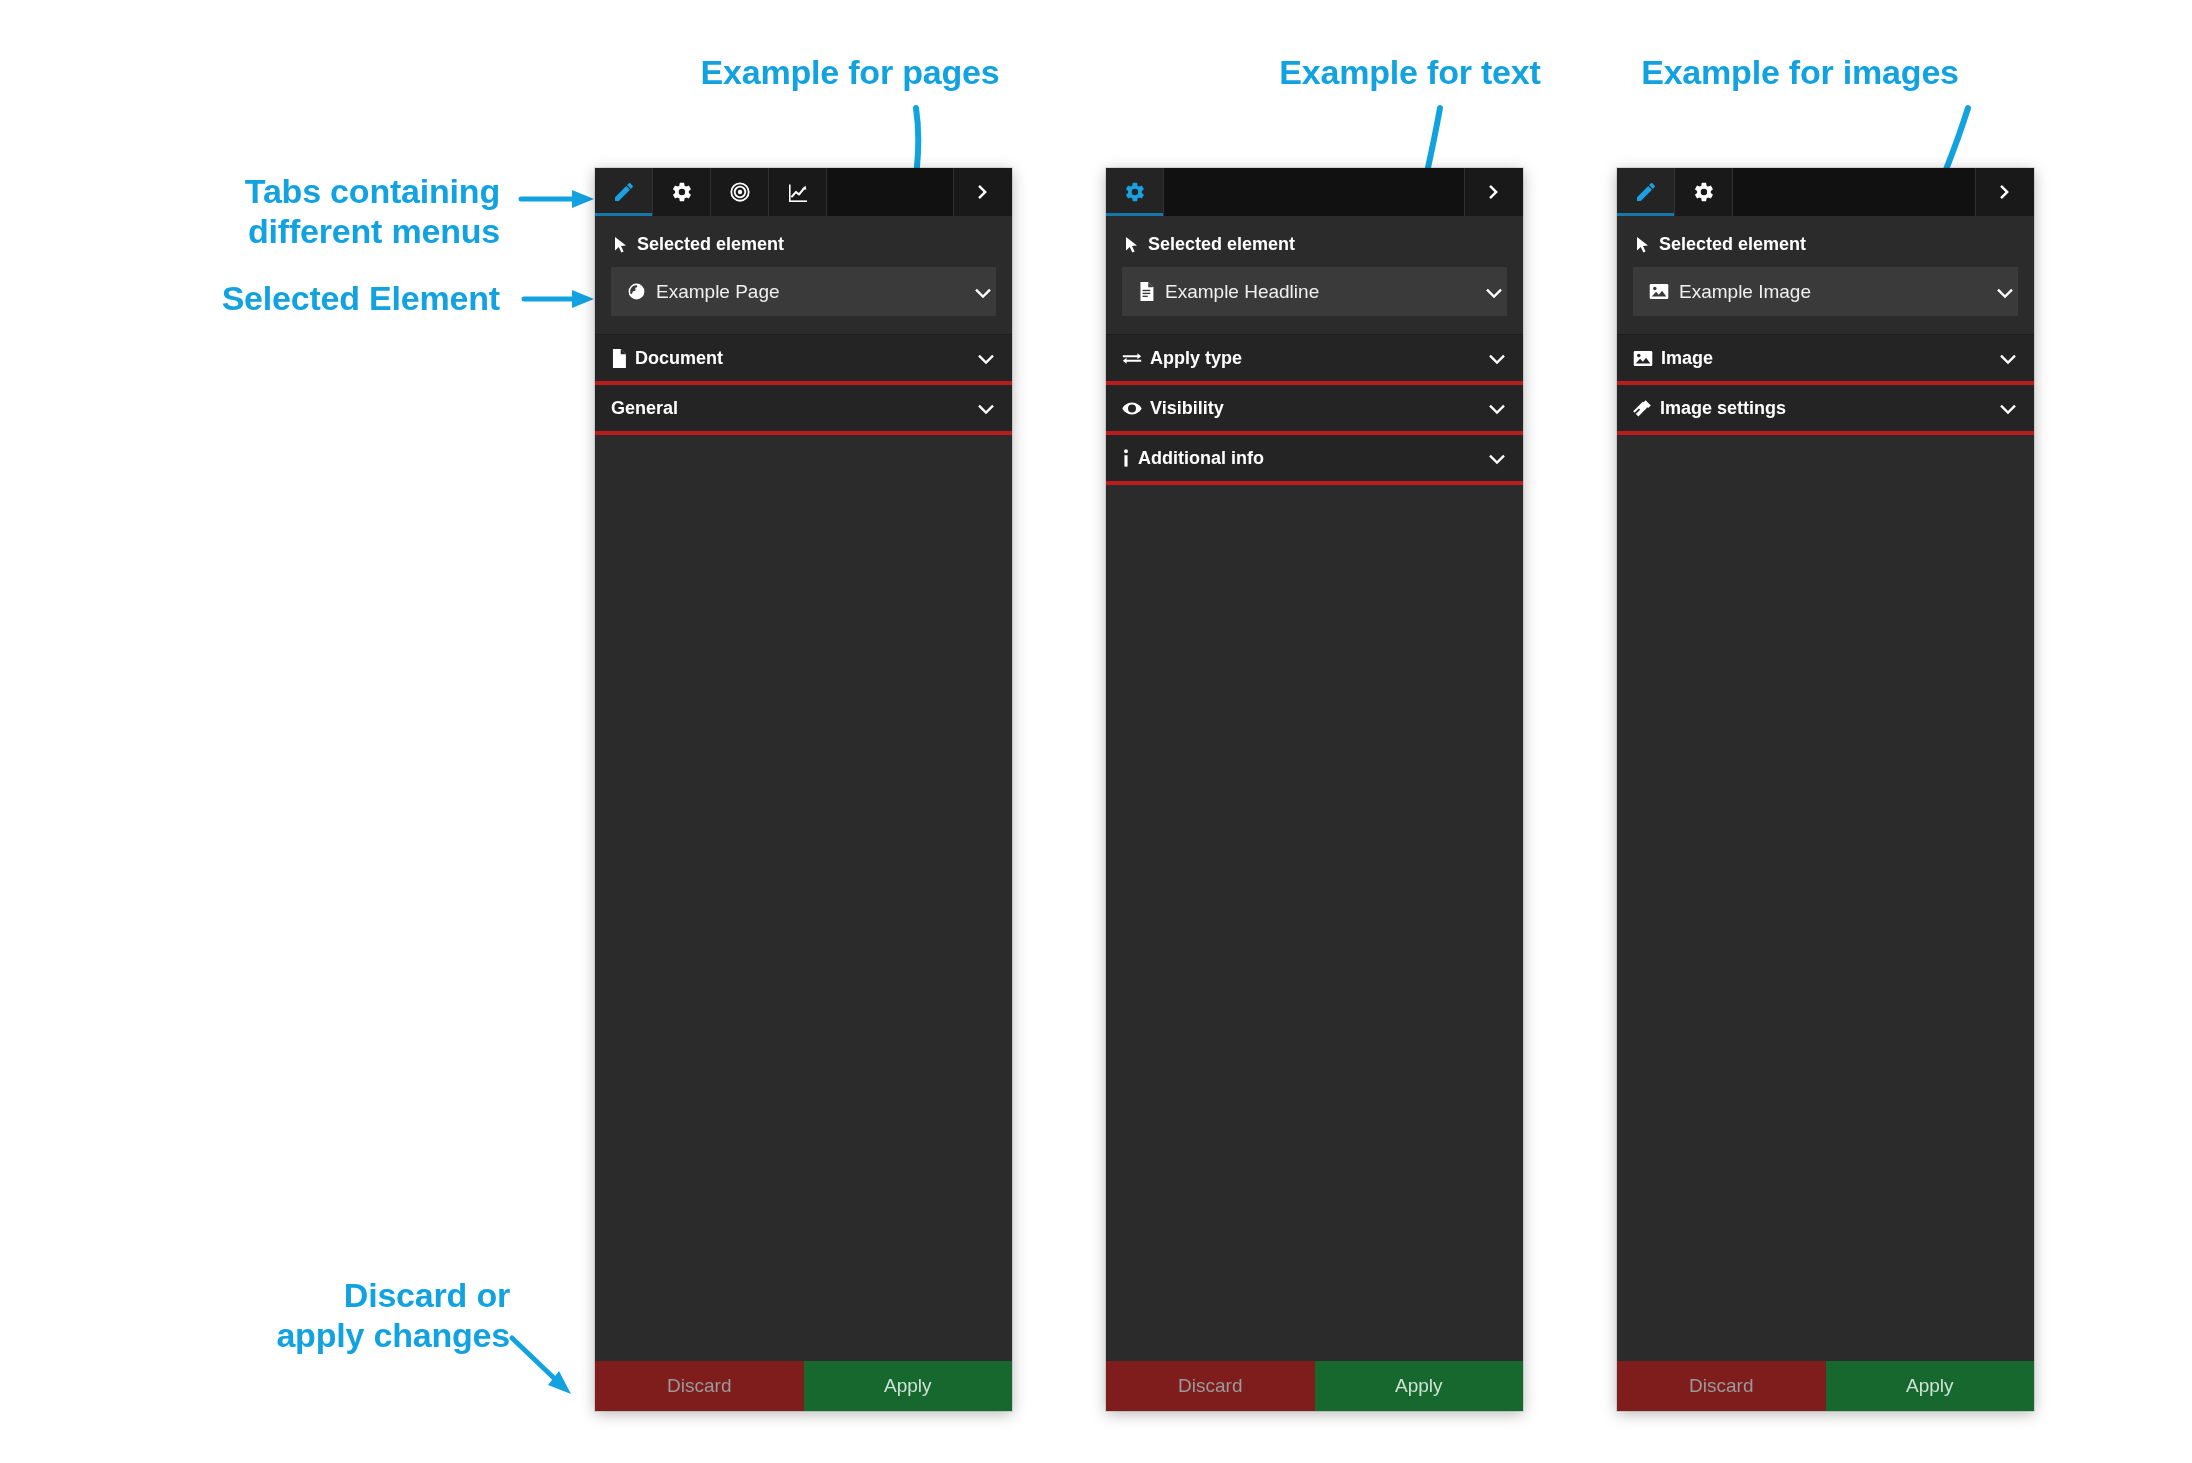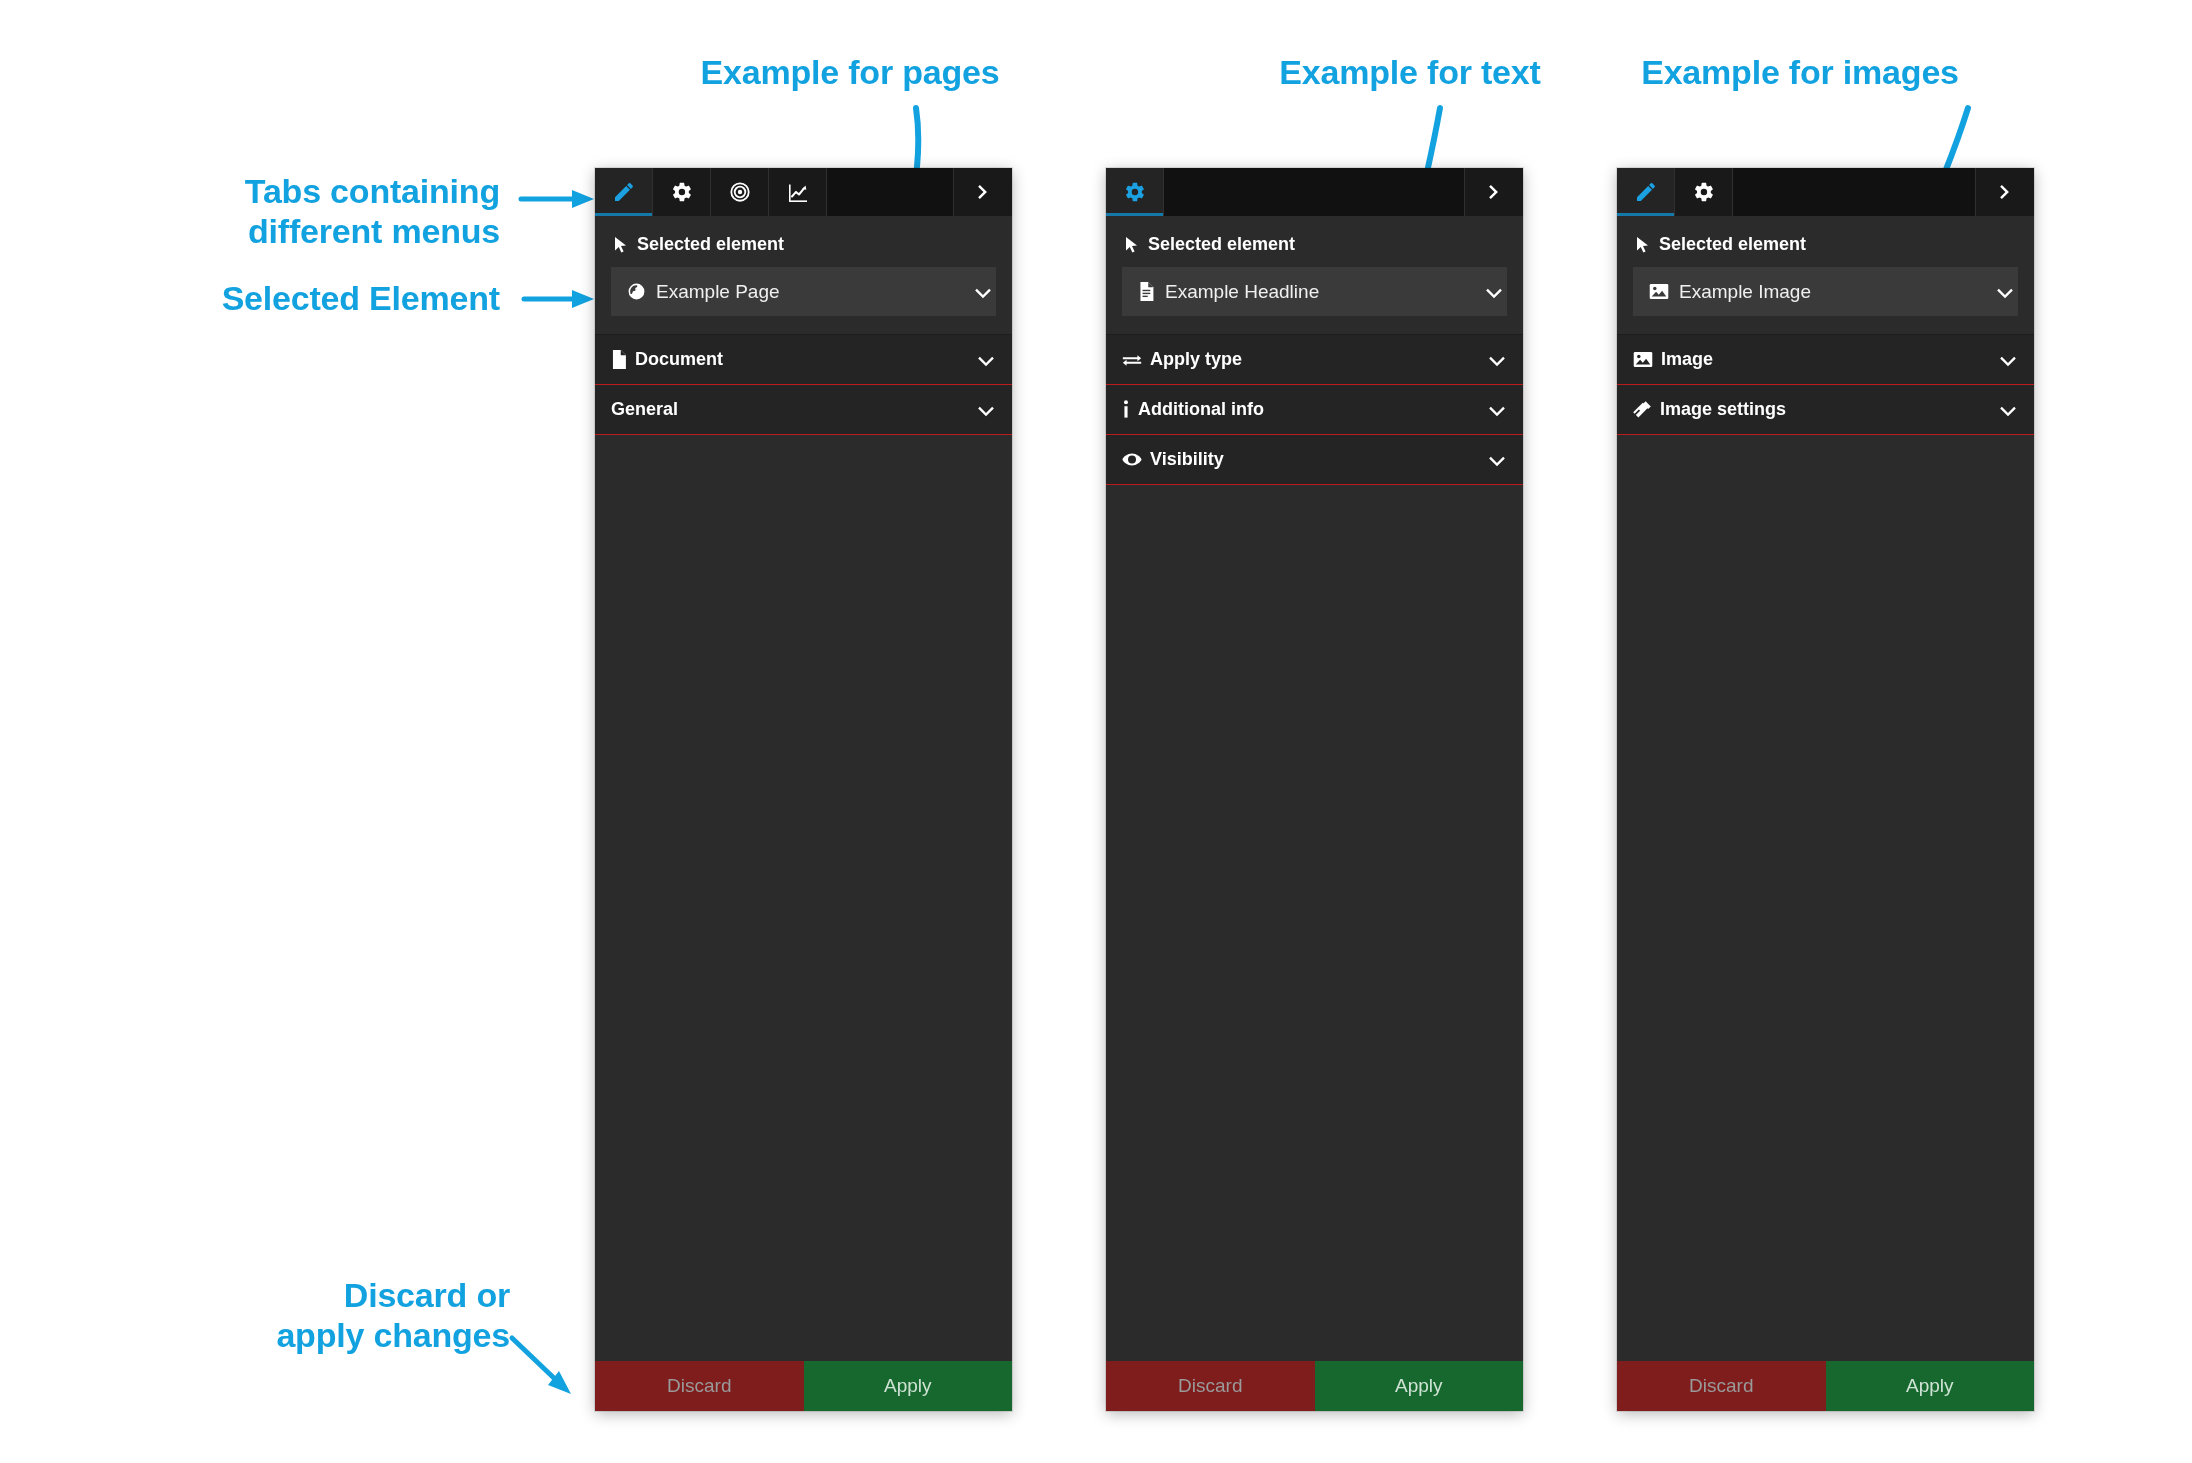--- a/index.html
+++ b/index.html
@@ -143,7 +143,7 @@
     align-items: center;
     padding: 0 16px 0 16px;
     background: #242424;
-    border-bottom: 1px solid #b91c1c;
+    border-bottom: 4px solid #b91c1c;
     box-sizing: border-box;
     gap: 8px;
   }

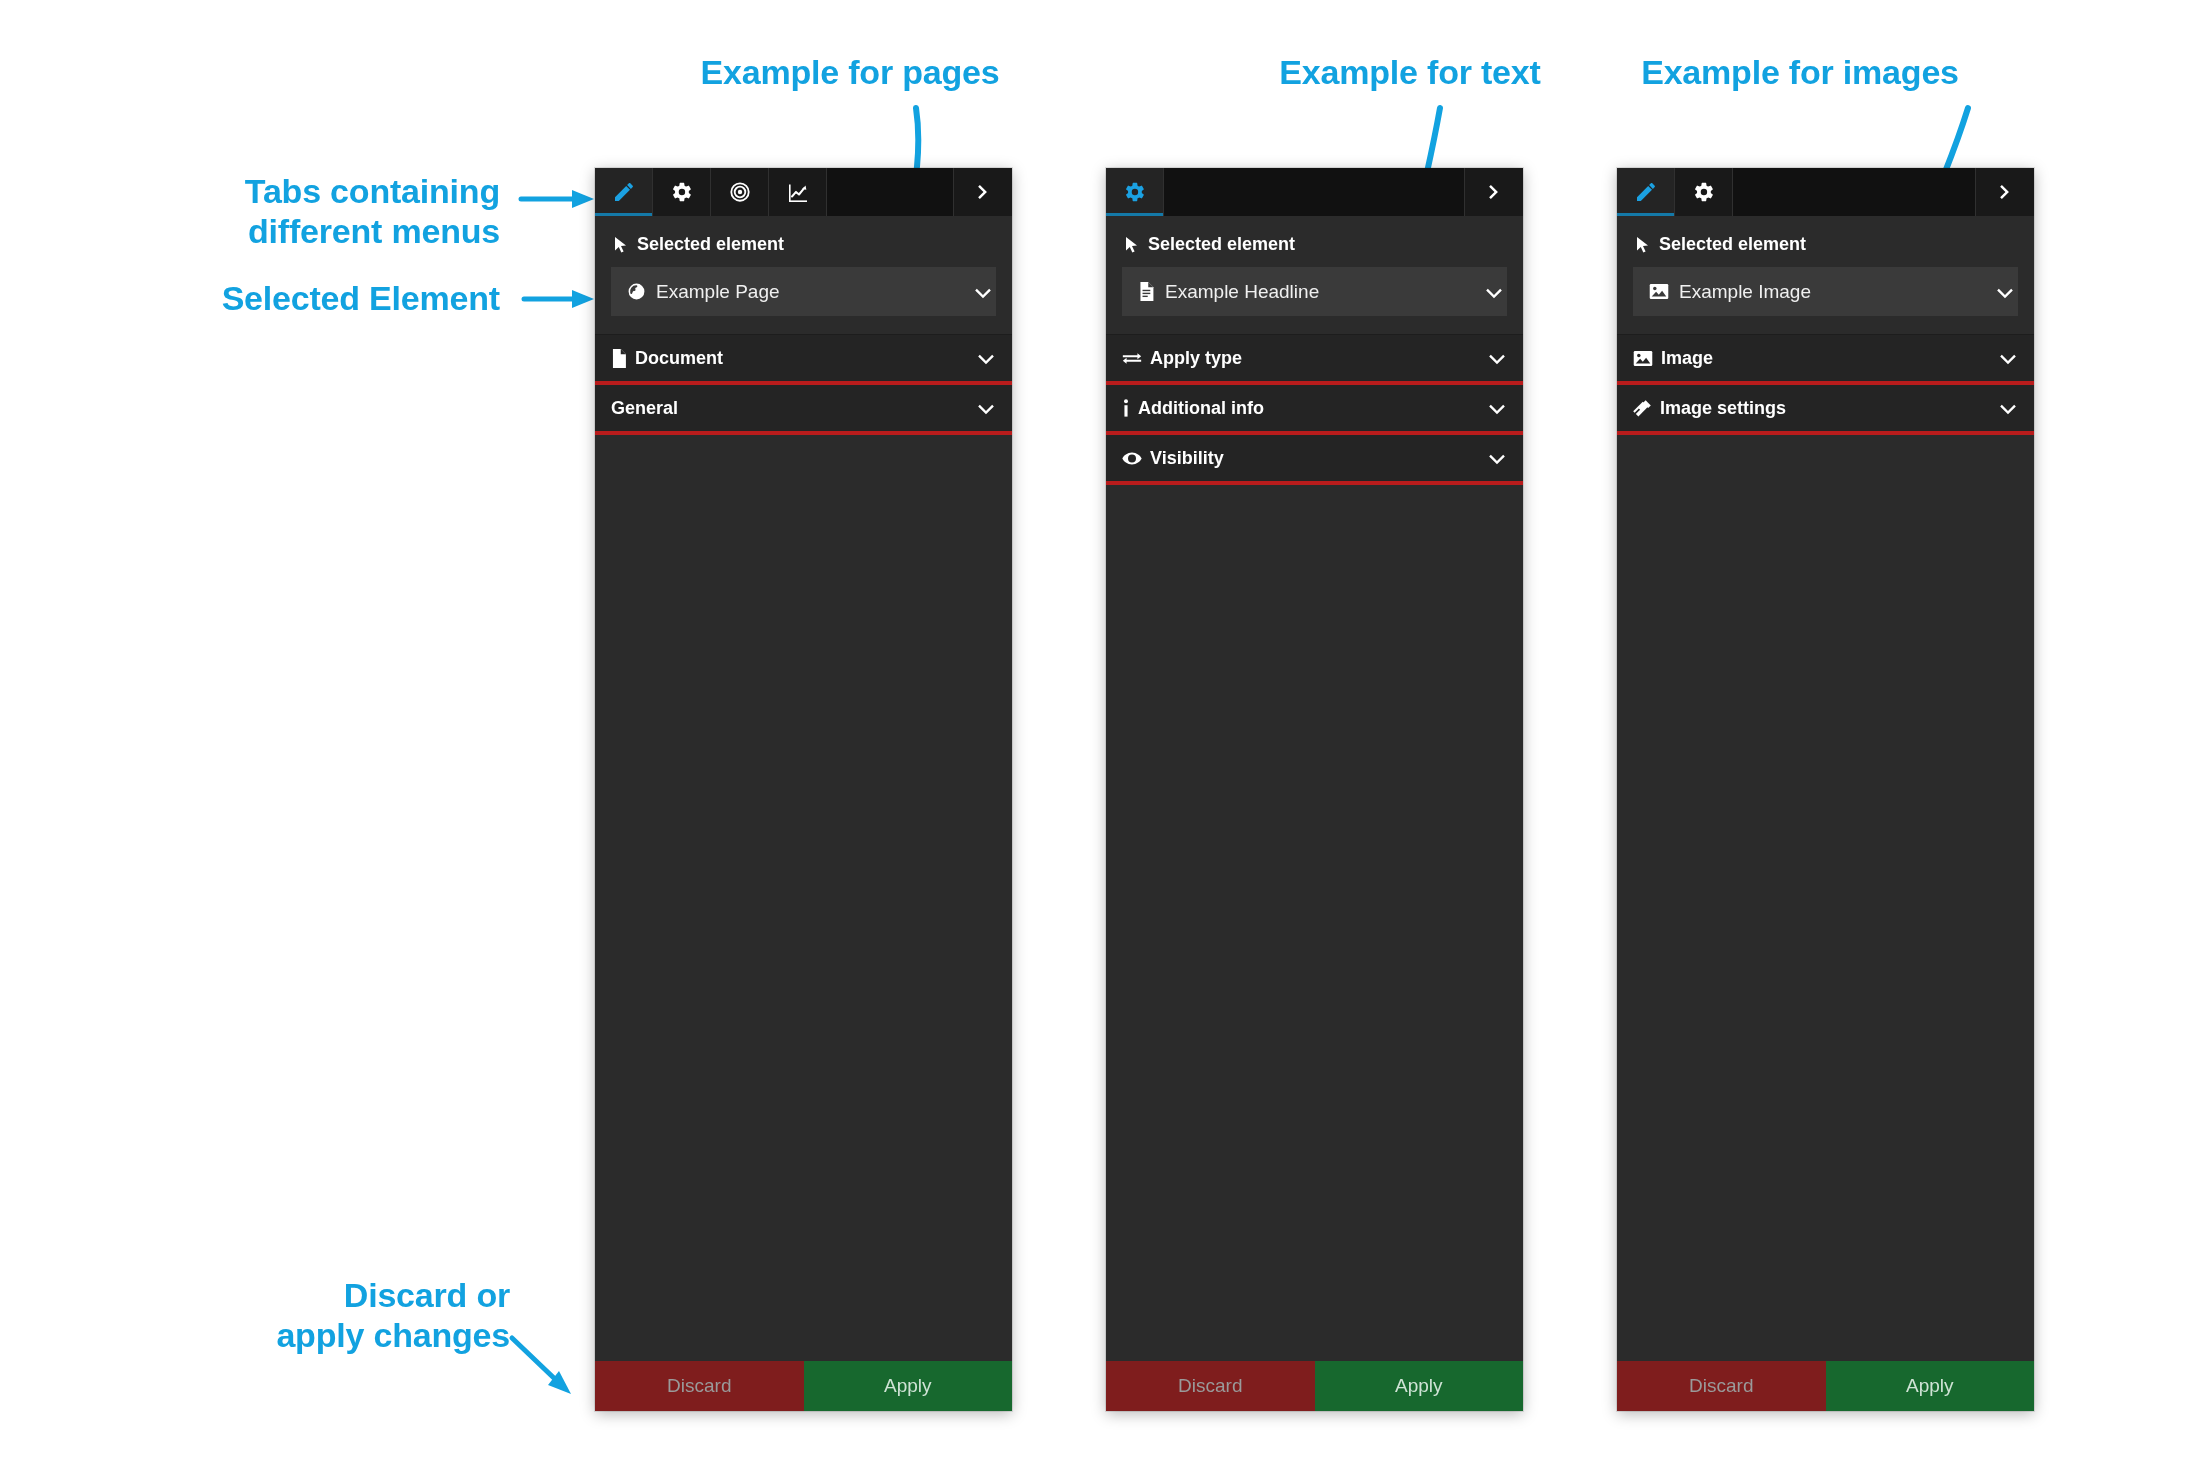--- a/index.html
+++ b/index.html
@@ -392,26 +392,26 @@
       </div>
       <div class="acc-row">
         <span class="acc-icon">
+          <svg width="20" height="15" viewBox="0 0 24 16" aria-hidden="true">
+            <path d="M12 .8C6.5.8 2 4.6.4 8c1.6 3.4 6.1 7.2 11.6 7.2S21.9 11.4 23.6 8C21.9 4.6 17.5.8 12 .8zm0 12a4.8 4.8 0 1 1 0-9.6 4.8 4.8 0 0 1 0 9.6z"></path>
+            <circle cx="12" cy="8" r="2.6" fill="#242424"></circle>
+          </svg>
+        </span>
+        <span class="acc-label">Visibility</span>
+        <span class="acc-caret">
+          <svg width="20" height="20" viewBox="0 0 24 24" aria-hidden="true">
+            <path d="M4.6 8.1l7.4 7.4 7.4-7.4 2 2-9.4 9.4L2.6 10.1z"></path>
+          </svg>
+        </span>
+      </div>
+      <div class="acc-row">
+        <span class="acc-icon">
           <svg width="8" height="19" viewBox="0 0 8 22" aria-hidden="true">
             <circle cx="4" cy="2.6" r="2.3"></circle>
             <rect x="2.2" y="7.2" width="3.6" height="13.2"></rect>
           </svg>
         </span>
         <span class="acc-label">Additional info</span>
-        <span class="acc-caret">
-          <svg width="20" height="20" viewBox="0 0 24 24" aria-hidden="true">
-            <path d="M4.6 8.1l7.4 7.4 7.4-7.4 2 2-9.4 9.4L2.6 10.1z"></path>
-          </svg>
-        </span>
-      </div>
-      <div class="acc-row">
-        <span class="acc-icon">
-          <svg width="20" height="15" viewBox="0 0 24 16" aria-hidden="true">
-            <path d="M12 .8C6.5.8 2 4.6.4 8c1.6 3.4 6.1 7.2 11.6 7.2S21.9 11.4 23.6 8C21.9 4.6 17.5.8 12 .8zm0 12a4.8 4.8 0 1 1 0-9.6 4.8 4.8 0 0 1 0 9.6z"></path>
-            <circle cx="12" cy="8" r="2.6" fill="#242424"></circle>
-          </svg>
-        </span>
-        <span class="acc-label">Visibility</span>
         <span class="acc-caret">
           <svg width="20" height="20" viewBox="0 0 24 24" aria-hidden="true">
             <path d="M4.6 8.1l7.4 7.4 7.4-7.4 2 2-9.4 9.4L2.6 10.1z"></path>

